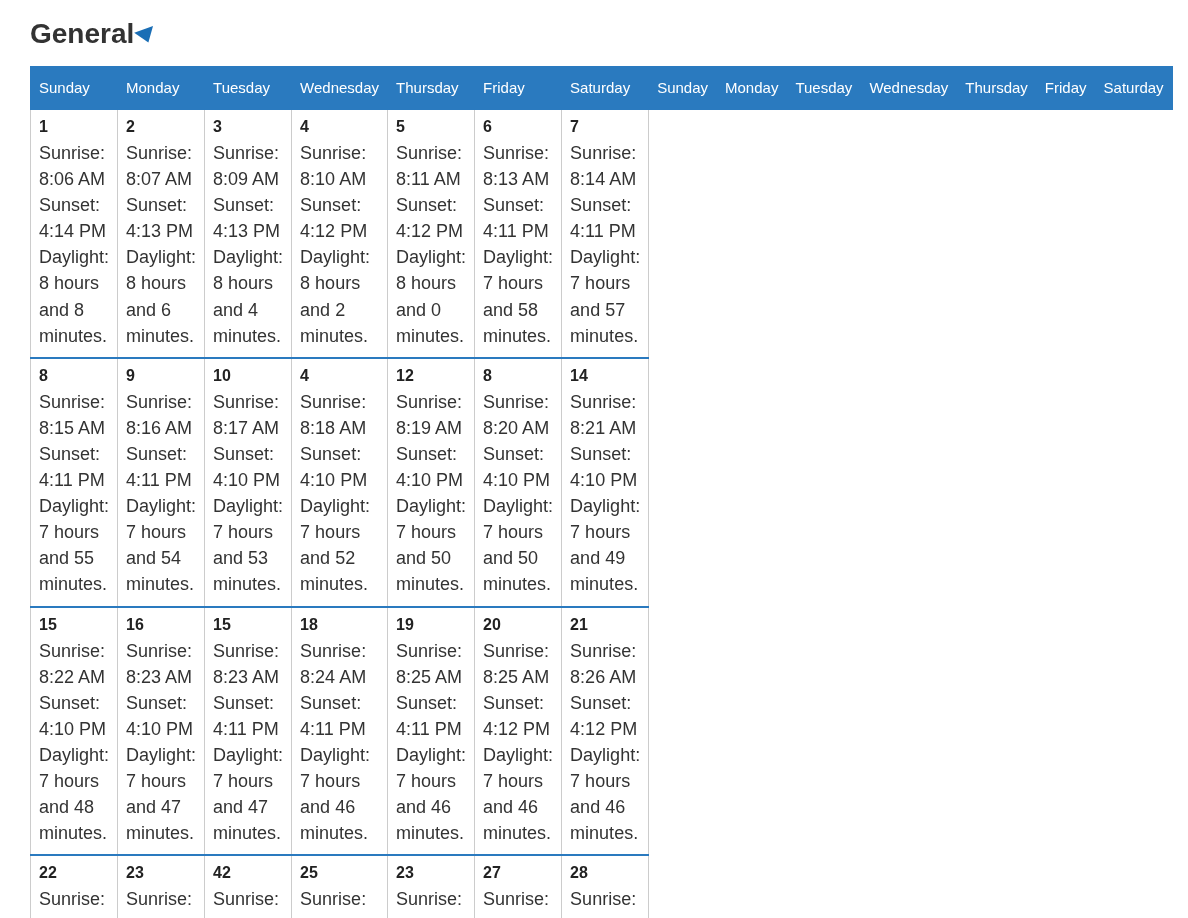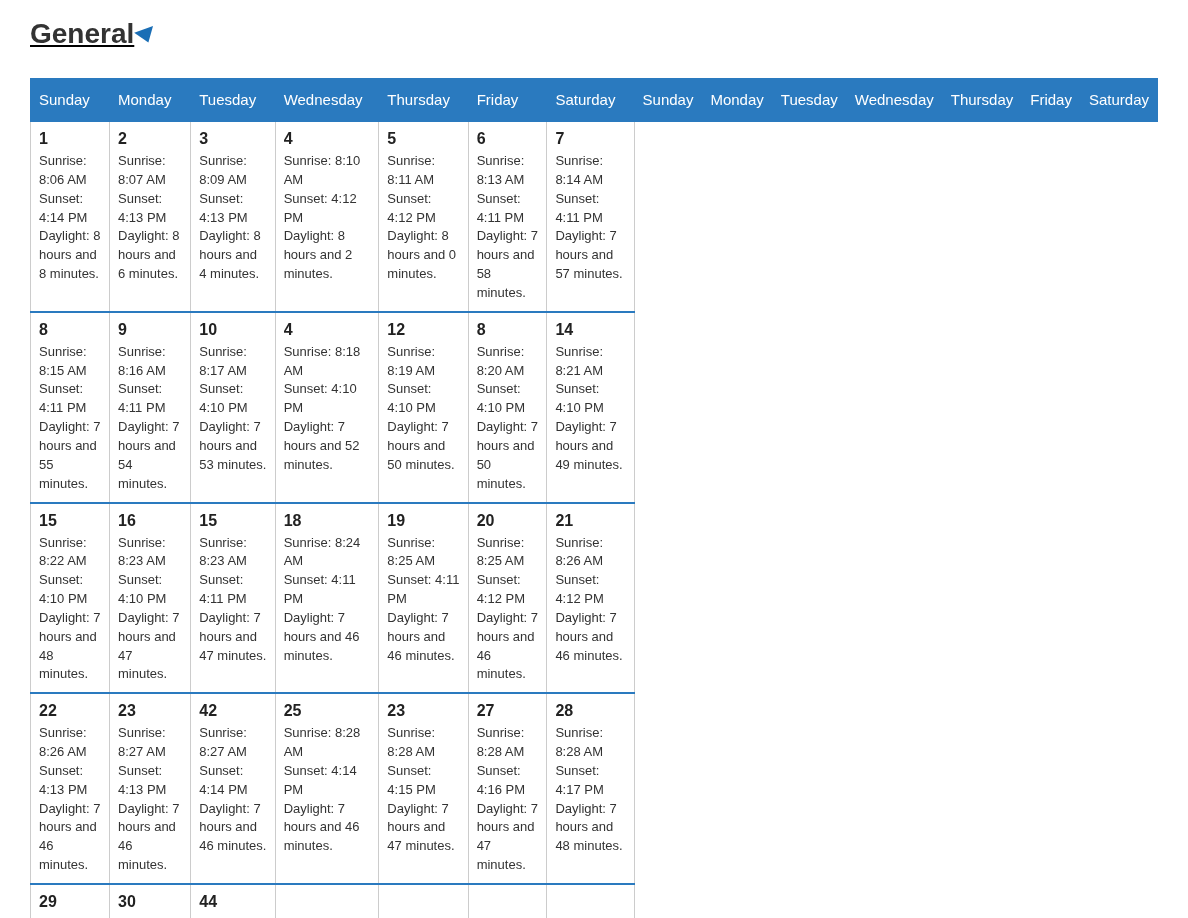--- a/index.html
+++ b/index.html
@@ -14,8 +14,7 @@
       display: flex;
       justify-content: space-between;
       align-items: flex-start;
-      margin-bottom: 32px;
-      text-decoration: underline;
+      margin-bottom: 20px;
     }
     .logo {
       display: flex;

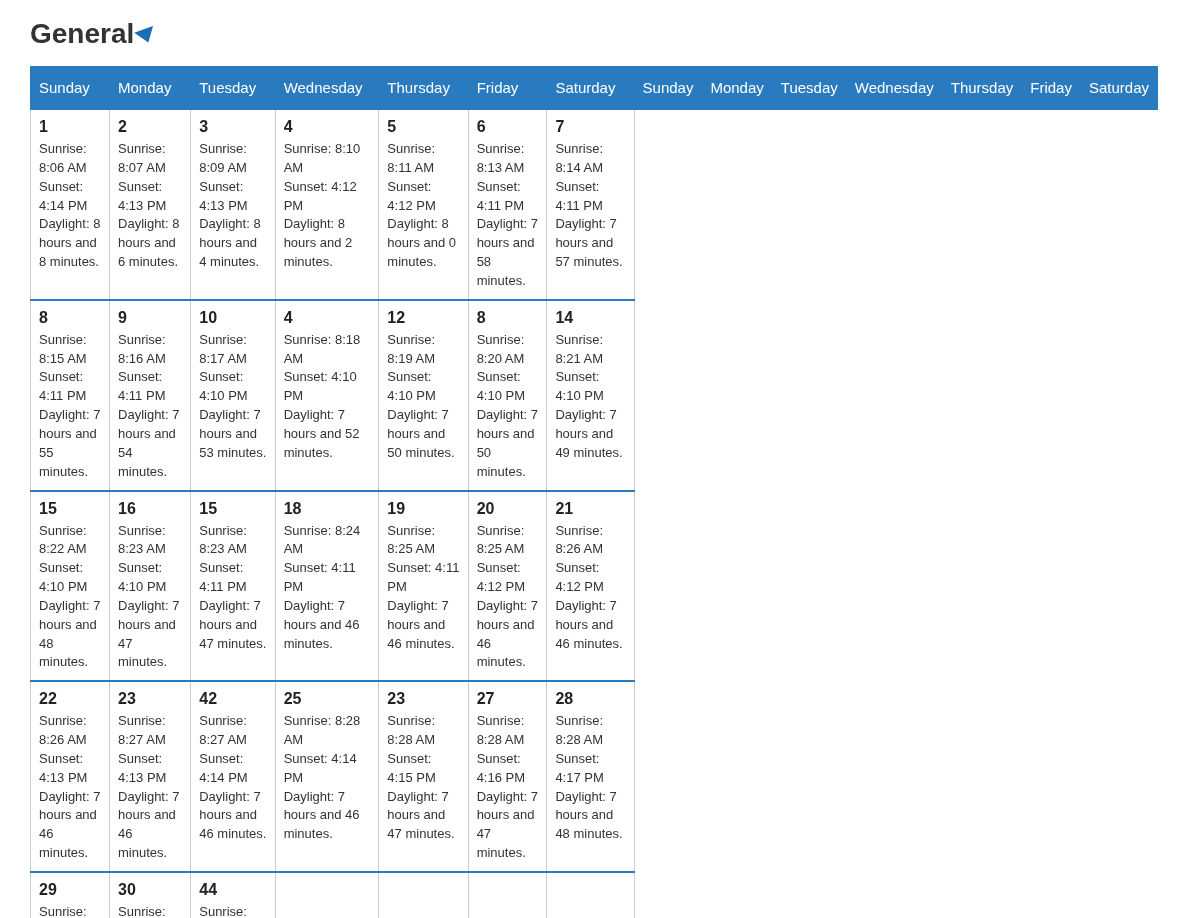--- a/index.html
+++ b/index.html
@@ -90,7 +90,7 @@
       margin-bottom: 4px;
     }
     .day-info {
-      font-size: 13px;
+      font-size: 18px;
       color: #333;
       line-height: 1.45;
     }

